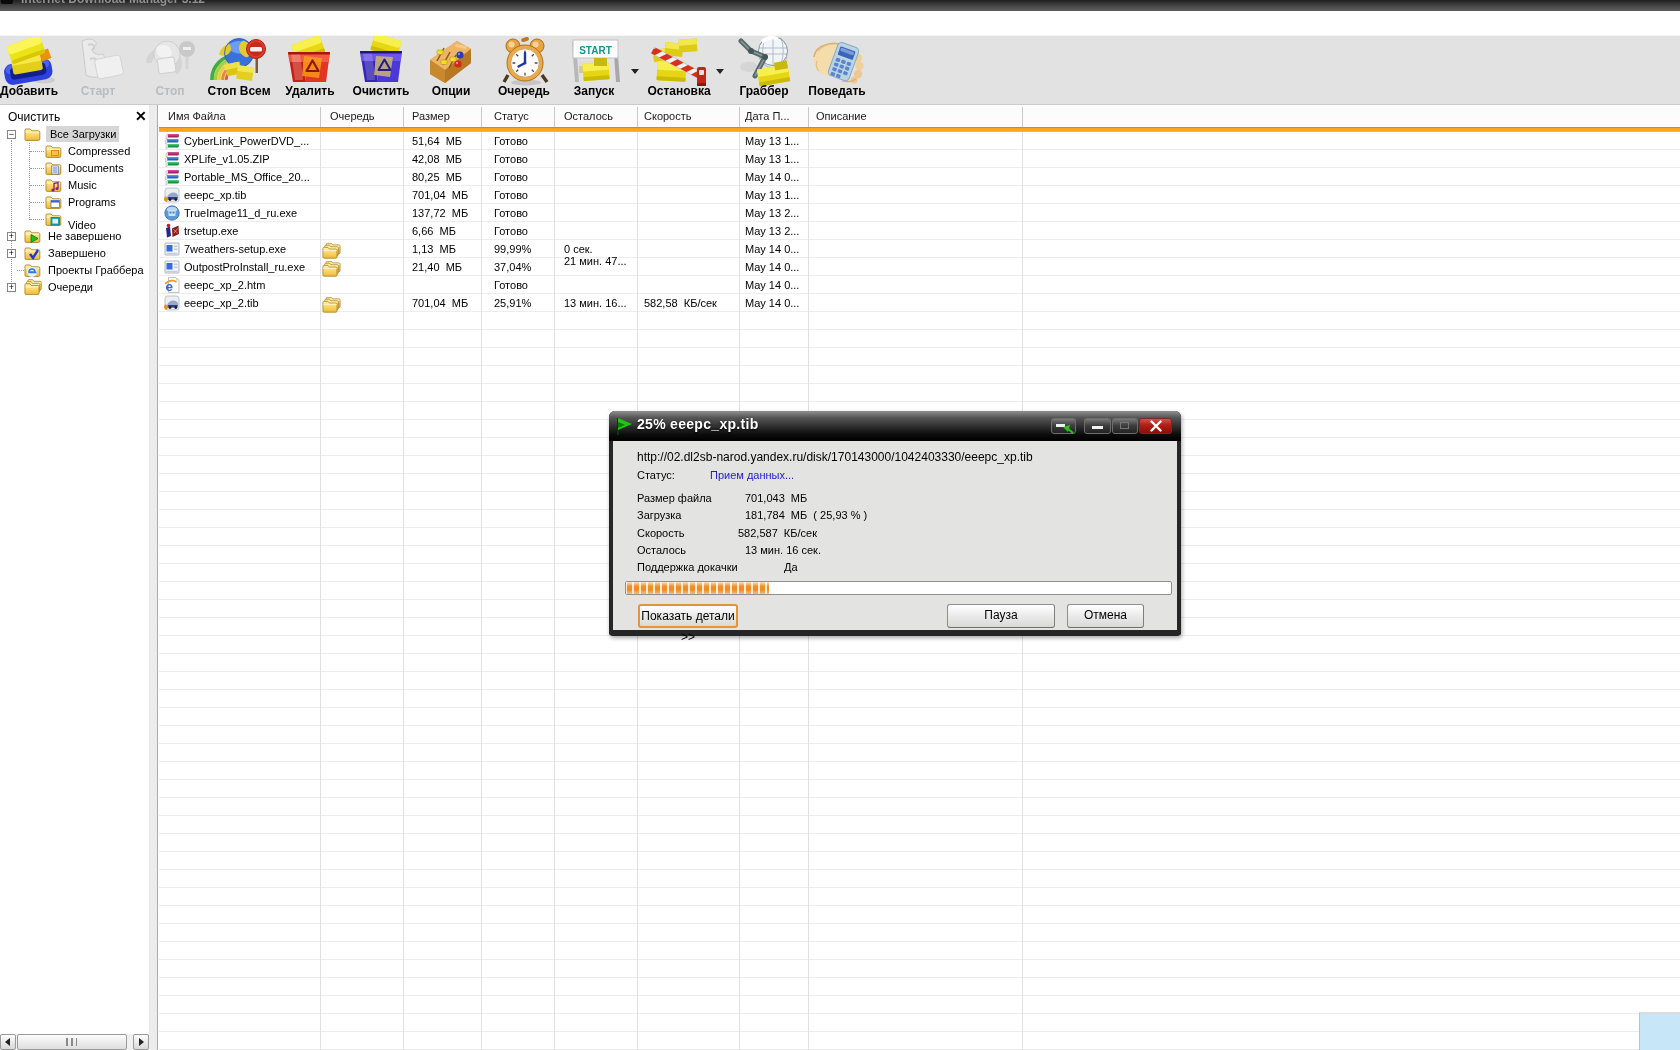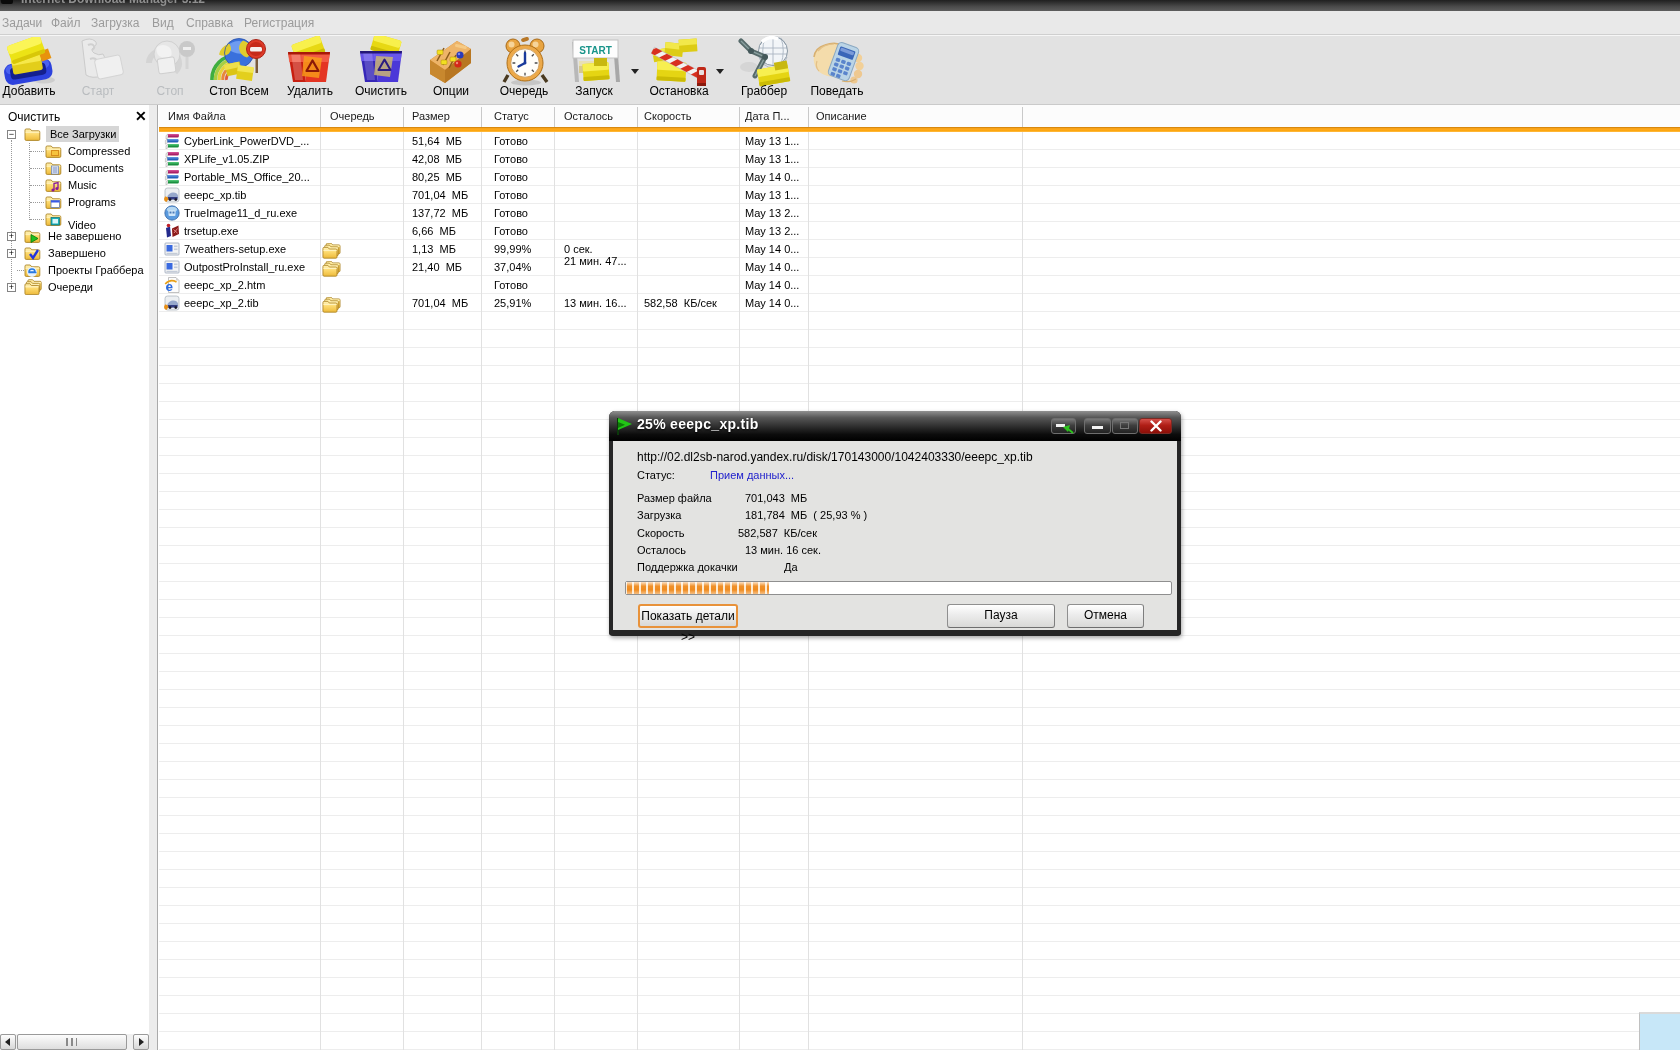--- a/index.html
+++ b/index.html
@@ -78,14 +78,6 @@
       <div class="a" id="titletext">Internet Download Manager 5.12</div>
     <div class="a" style="left:1px;top:0;width:12px;height:4px;background:#0a0a0a;border-radius:0 0 2px 2px"></div>
   </div>
-  <div class="a" id="menubar">
-    <span class="mi" style="left:2px">Задачи</span>
-    <span class="mi" style="left:51px">Файл</span>
-    <span class="mi" style="left:91px">Загрузка</span>
-    <span class="mi" style="left:152px">Вид</span>
-    <span class="mi" style="left:186px">Справка</span>
-    <span class="mi" style="left:244px">Регистрация</span>
-  </div>
   <div class="a" id="toolbar"></div>
 
   <svg class="a" style="left:2px;top:37px" width="54" height="48" viewBox="0 0 54 48">

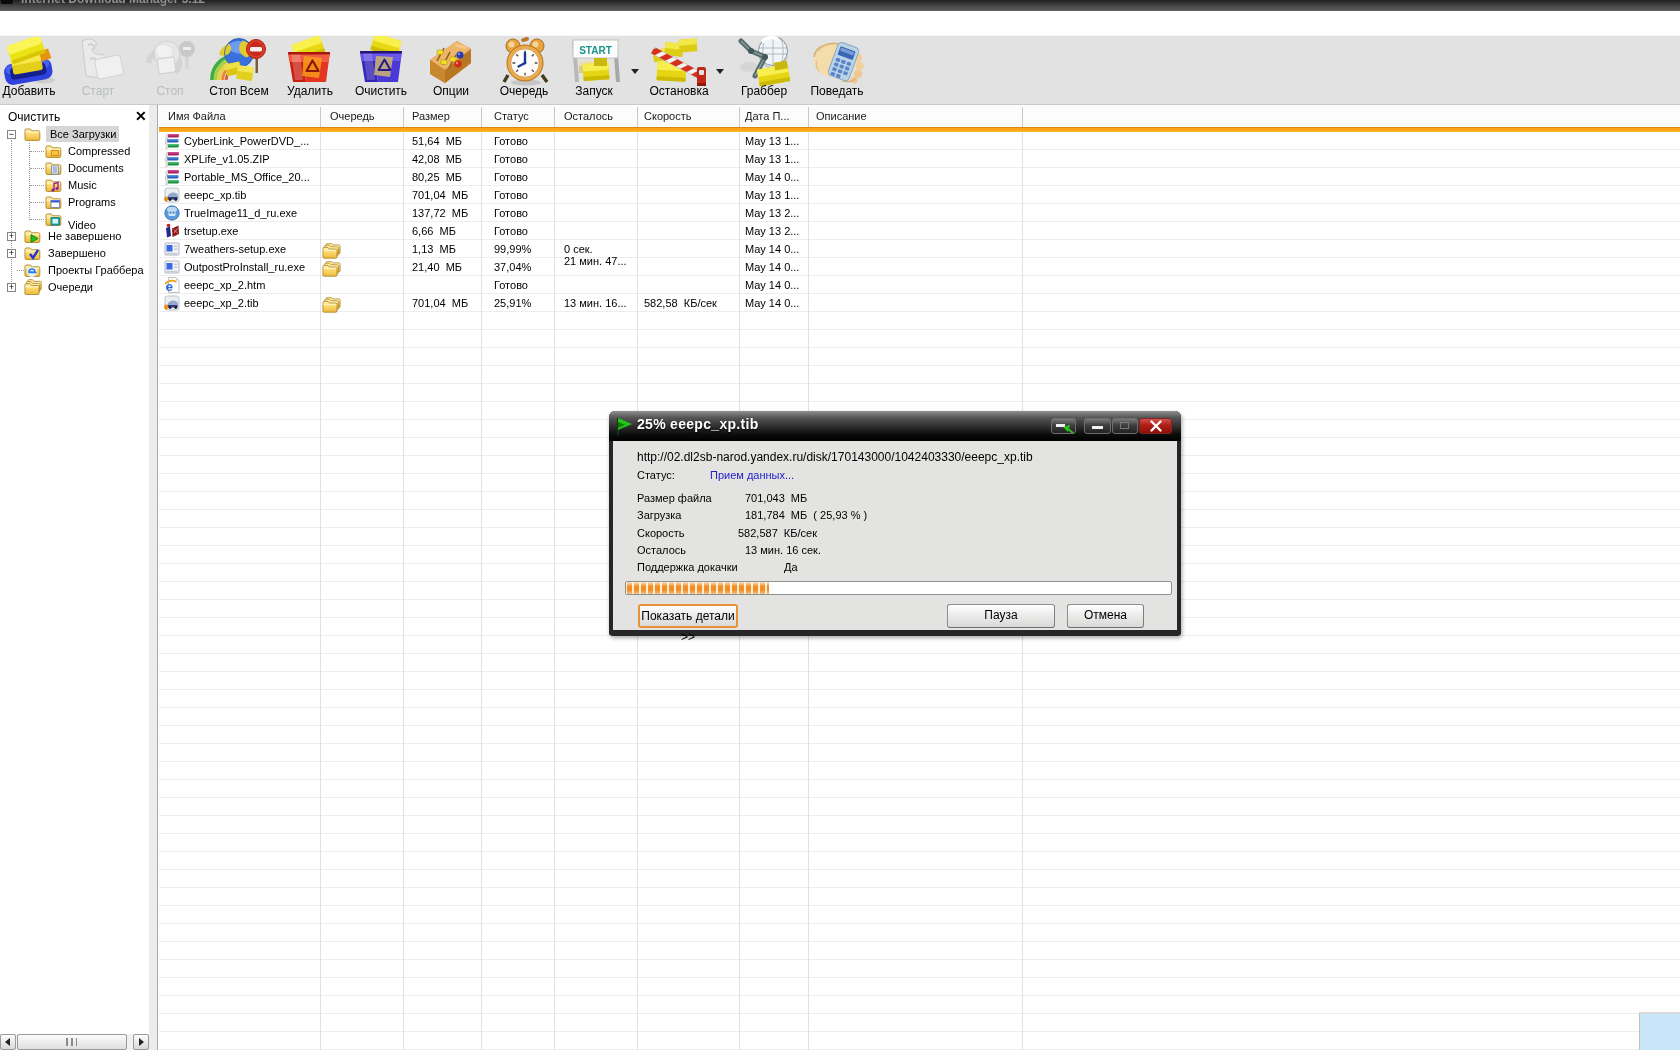--- a/index.html
+++ b/index.html
@@ -17,7 +17,7 @@
 #toolbar { left:0; top:35px; width:1680px; height:70px; background:#e2e2e2;
   border-top:1px solid #f6f6f6; border-bottom:1px solid #cacaca; }
 .tlabel { position:absolute; top:84px; font-size:12px; color:#000; white-space:nowrap;
-  transform:translateX(-50%); }
+  transform:translateX(-50%);font-weight:bold; }
 .tlabel.dis { color:#b9bcbf; }
 .drop { position:absolute; top:69px; width:0; height:0; border-left:4px solid transparent;
   border-right:4px solid transparent; border-top:5px solid #222; }

